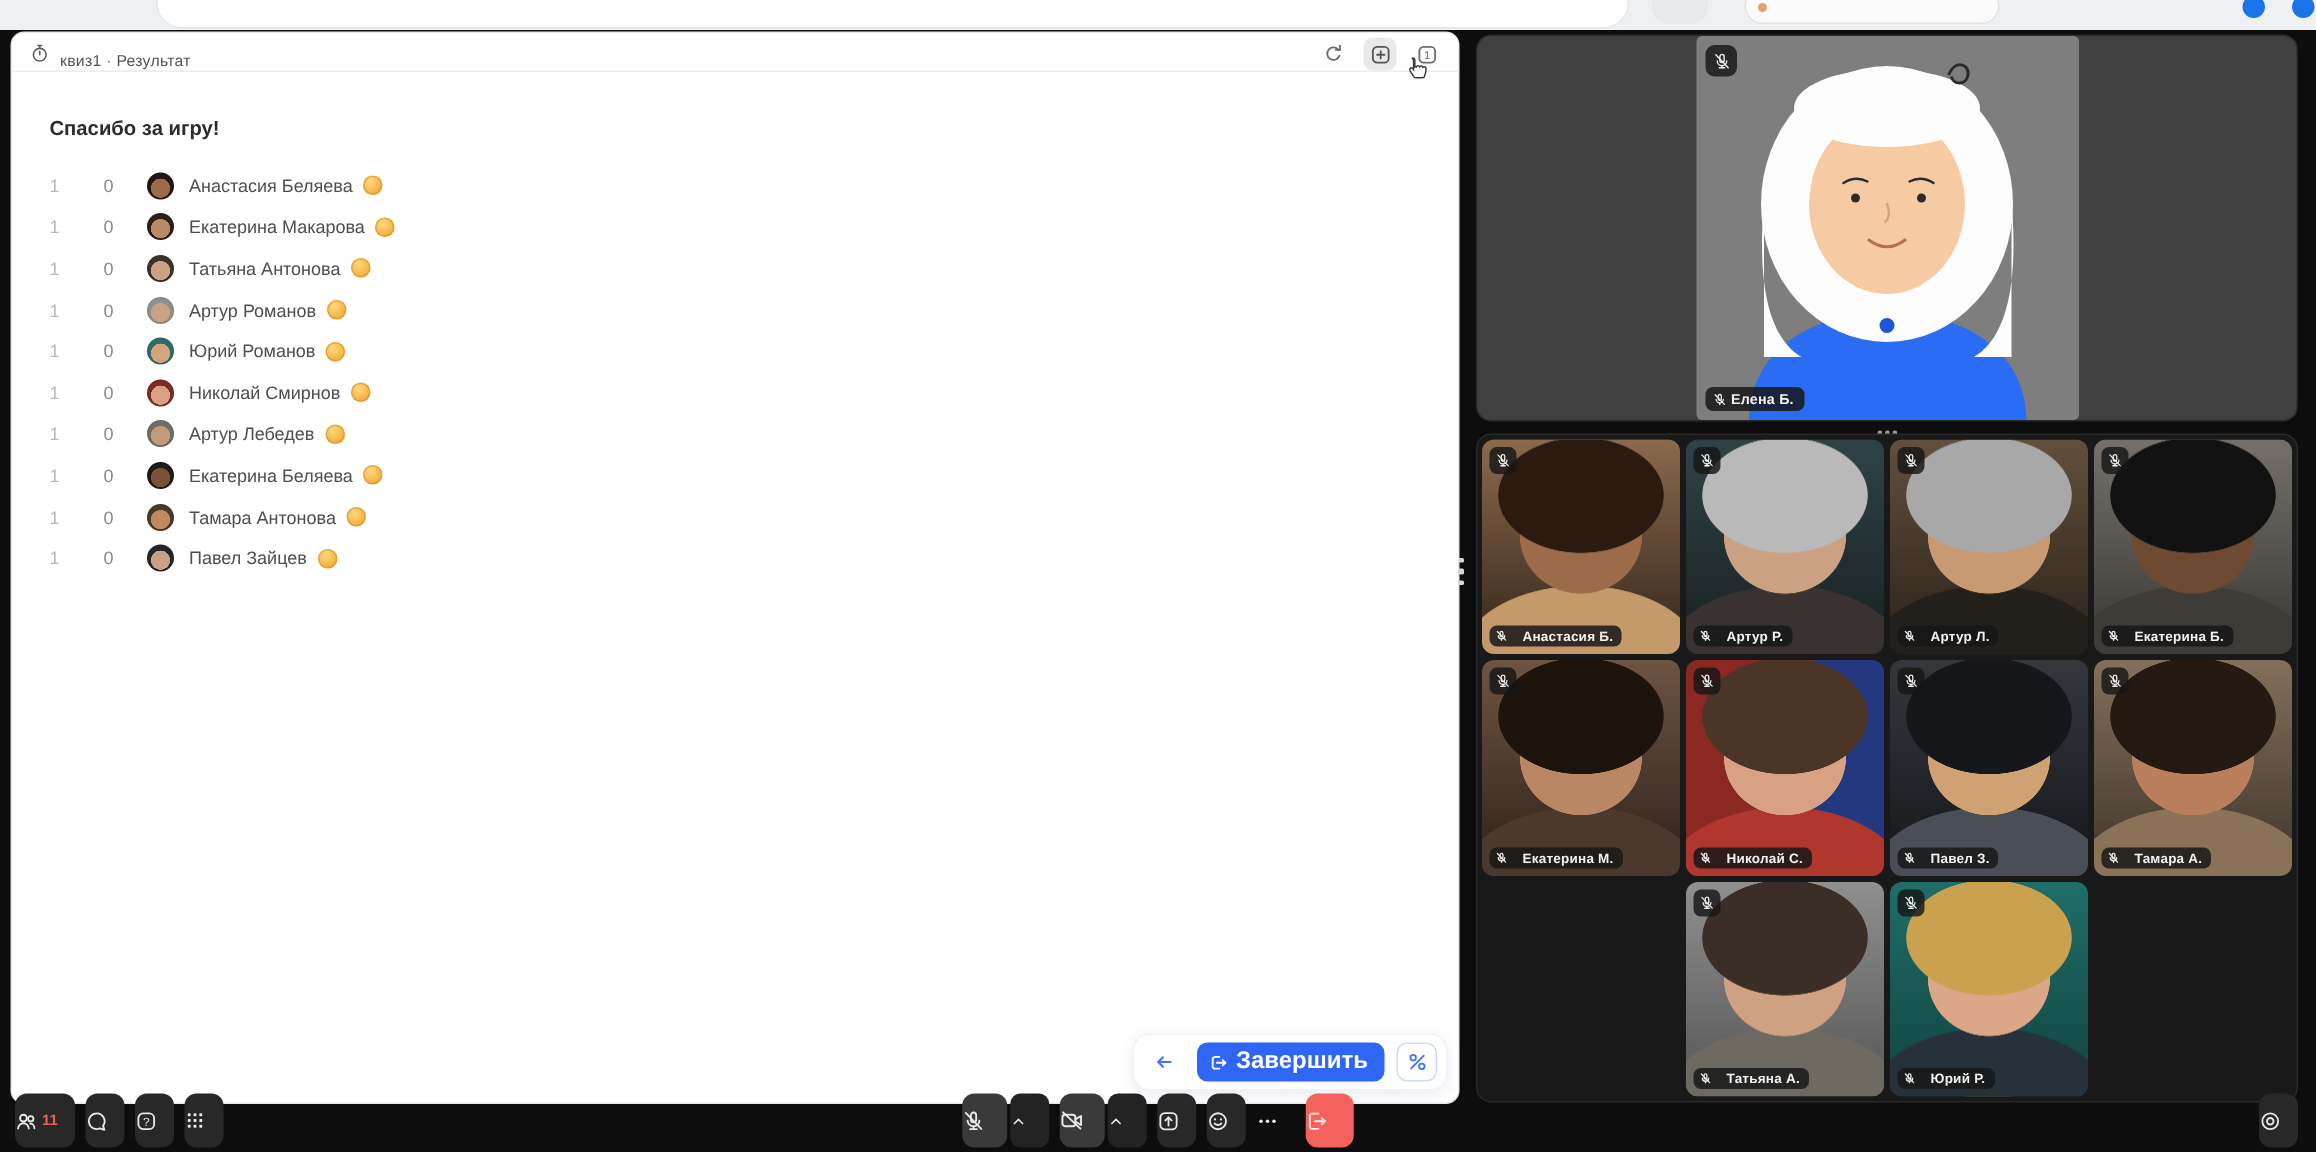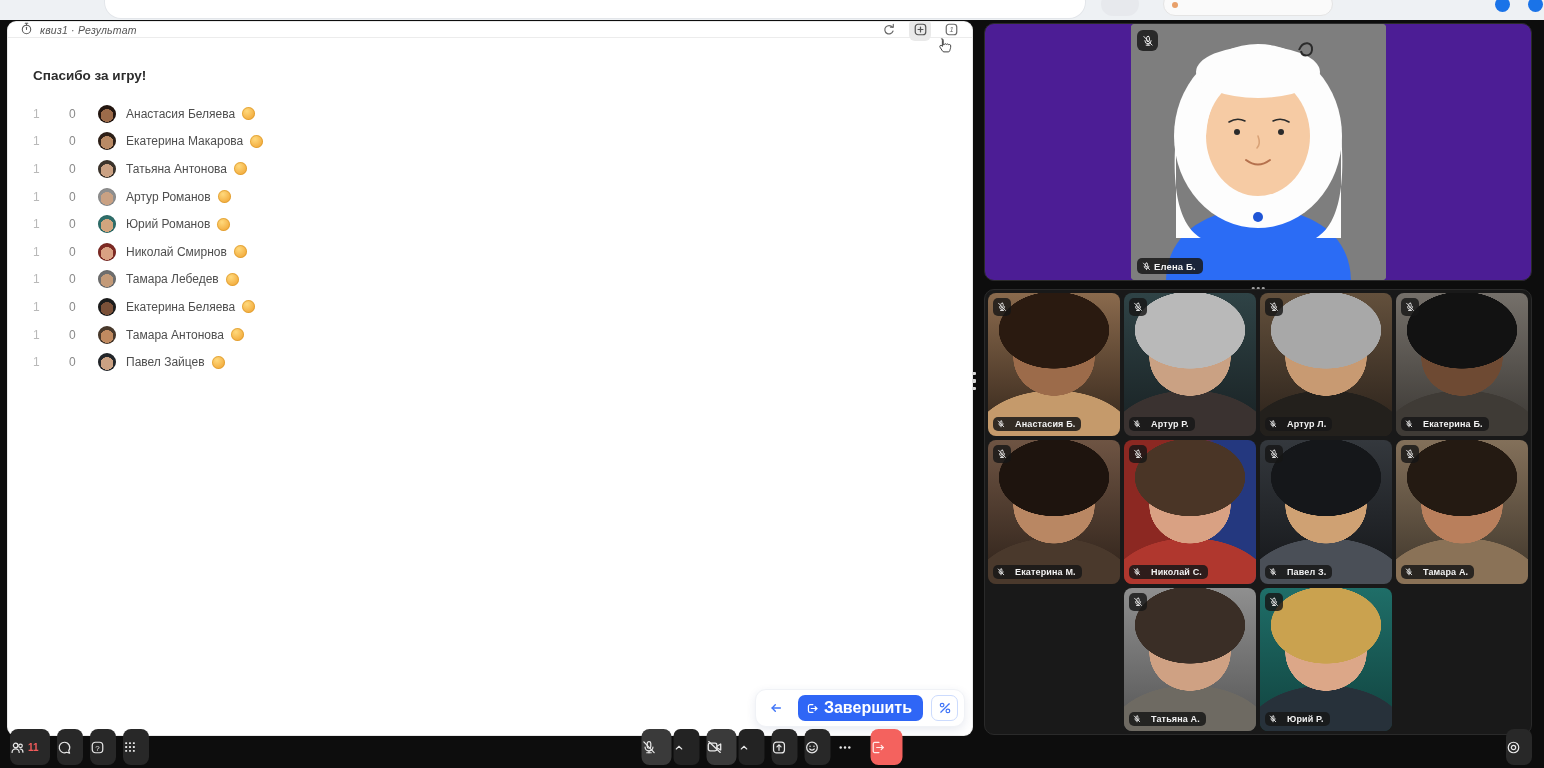--- a/index.html
+++ b/index.html
@@ -19,7 +19,7 @@
 
   
   .quiz-panel { position:absolute; left:8px; top:2px; width:964px; height:713px; background:#fff; border-radius:8px; overflow:hidden; box-shadow:0 0 0 1px #e9e9e9; }
-  .quiz-header { display:flex; align-items:center; height:16px; border-bottom:1px solid #ececec; padding:0 10px 0 12px; color:#5c5c5c;font-style:italic; }
+  .quiz-header { display:flex; align-items:flex-end; height:26px; border-bottom:1px solid #ececec; padding:0 10px 0 12px; color:#5c5c5c; }
   .quiz-header-title { font-size:10.5px; margin-left:7px; color:#555; letter-spacing:.2px; }
   .quiz-header-actions { margin-left:auto; display:flex; align-items:center; gap:9px; color:#6b6b6b; }
   .hdr-icon-btn { width:22px; height:22px; display:flex; align-items:center; justify-content:center; border-radius:6px; cursor:pointer; }

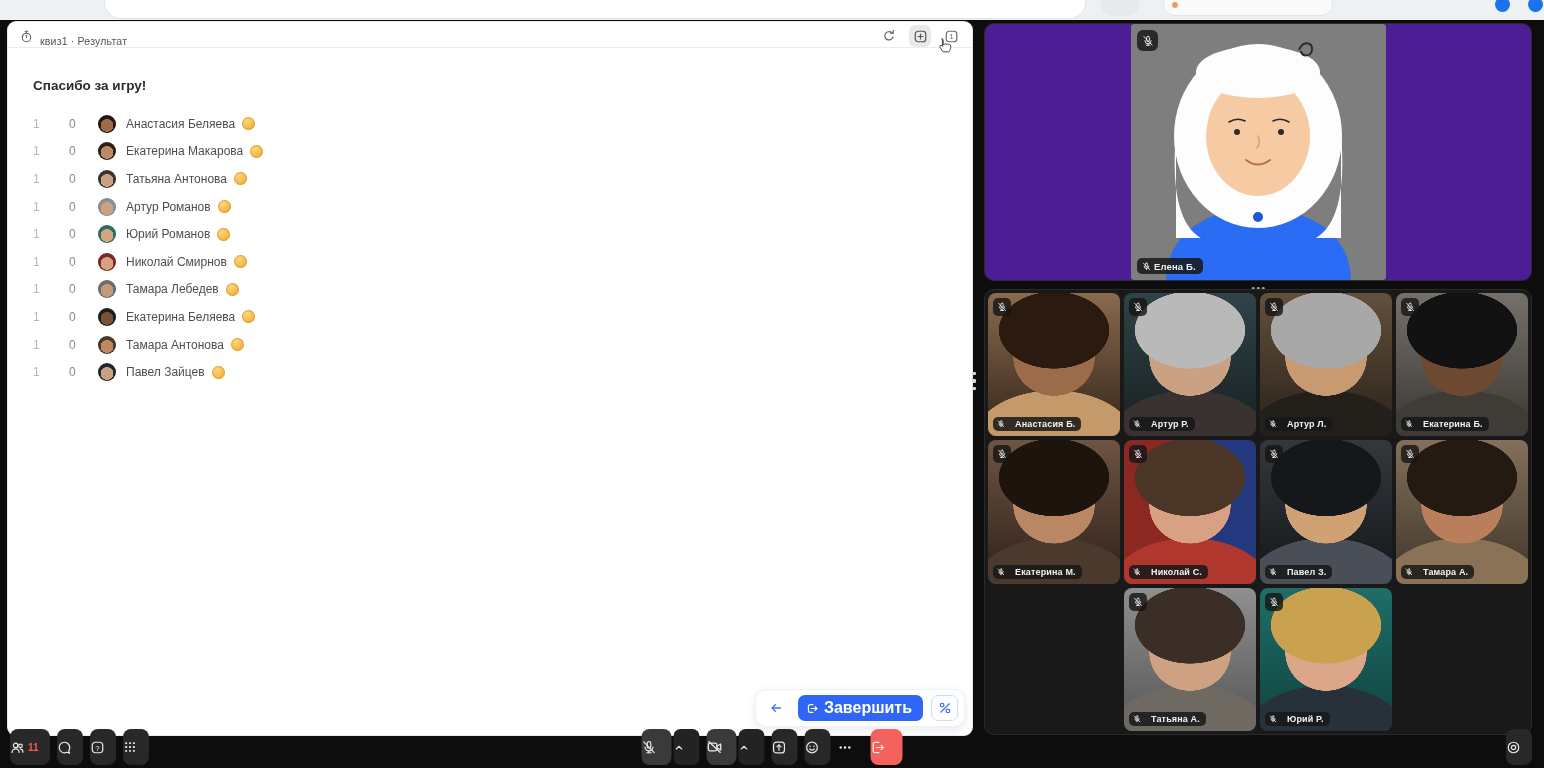--- a/index.html
+++ b/index.html
@@ -48,7 +48,7 @@
 
   
   .stage { position:absolute; left:980px; top:1px; width:556px; height:716px; }
-  .main-tile { position:absolute; left:4px; top:2px; width:548px; height:258px; background:#4c1d95; border:1px solid #2a2a2a; border-radius:10px; overflow:hidden; }
+  .main-tile { position:absolute; left:4px; top:2px; width:548px; height:258px; background:#404040; border:1px solid #2a2a2a; border-radius:10px; overflow:hidden; }
   .main-video { position:absolute; left:146px; top:0; width:255px; height:100%; background:#7e7e7e; border-radius:4px; overflow:hidden; }
   .mic-badge { position:absolute; left:6px; top:6px; width:21px; height:21px; background:rgba(22,22,22,.82); border-radius:6px; display:flex; align-items:center; justify-content:center; color:#ececec; }
   .name-pill { position:absolute; left:6px; bottom:6px; display:flex; align-items:center; gap:3px; background:rgba(24,24,24,.85); border-radius:5px; padding:2.5px 7px 2.5px 5px; color:#f2f2f2; font-size:9.5px; font-weight:bold; letter-spacing:.15px; white-space:nowrap; }

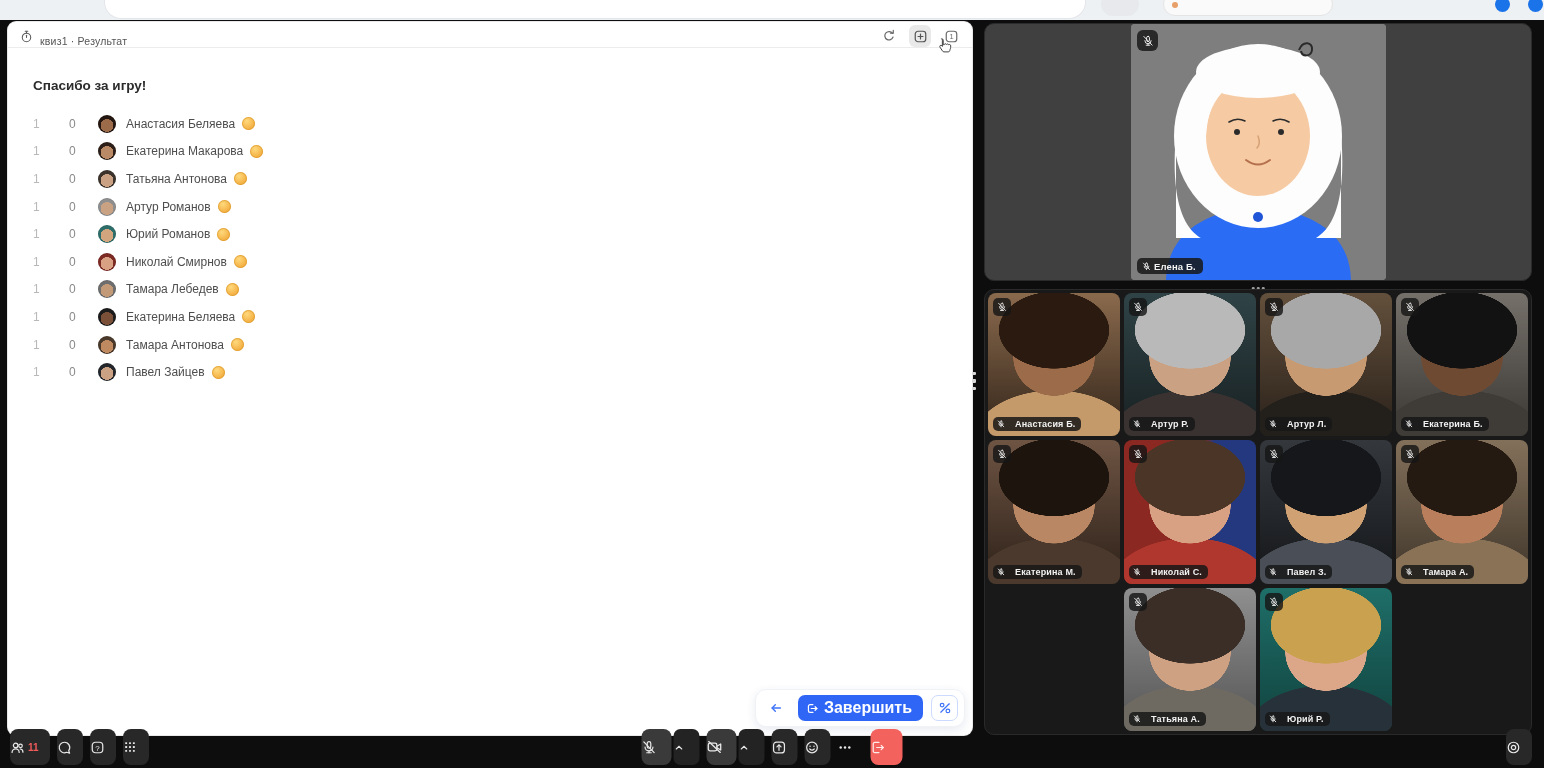--- a/index.html
+++ b/index.html
@@ -180,7 +180,7 @@
               <span class="qr-rank">1</span>
               <span class="qr-score">0</span>
               <span class="qr-avatar" style="background: radial-gradient(circle at 50% 58%, rgb(195, 154, 120) 0px, rgb(195, 154, 120) 46%, rgb(110, 110, 110) 47%, rgb(110, 110, 110) 100%);"></span>
-              <span class="qr-name">Тамара Лебедев</span>
+              <span class="qr-name">Артур Лебедев</span>
               <span class="coin"></span>
             </div>
             <div class="quiz-row">

